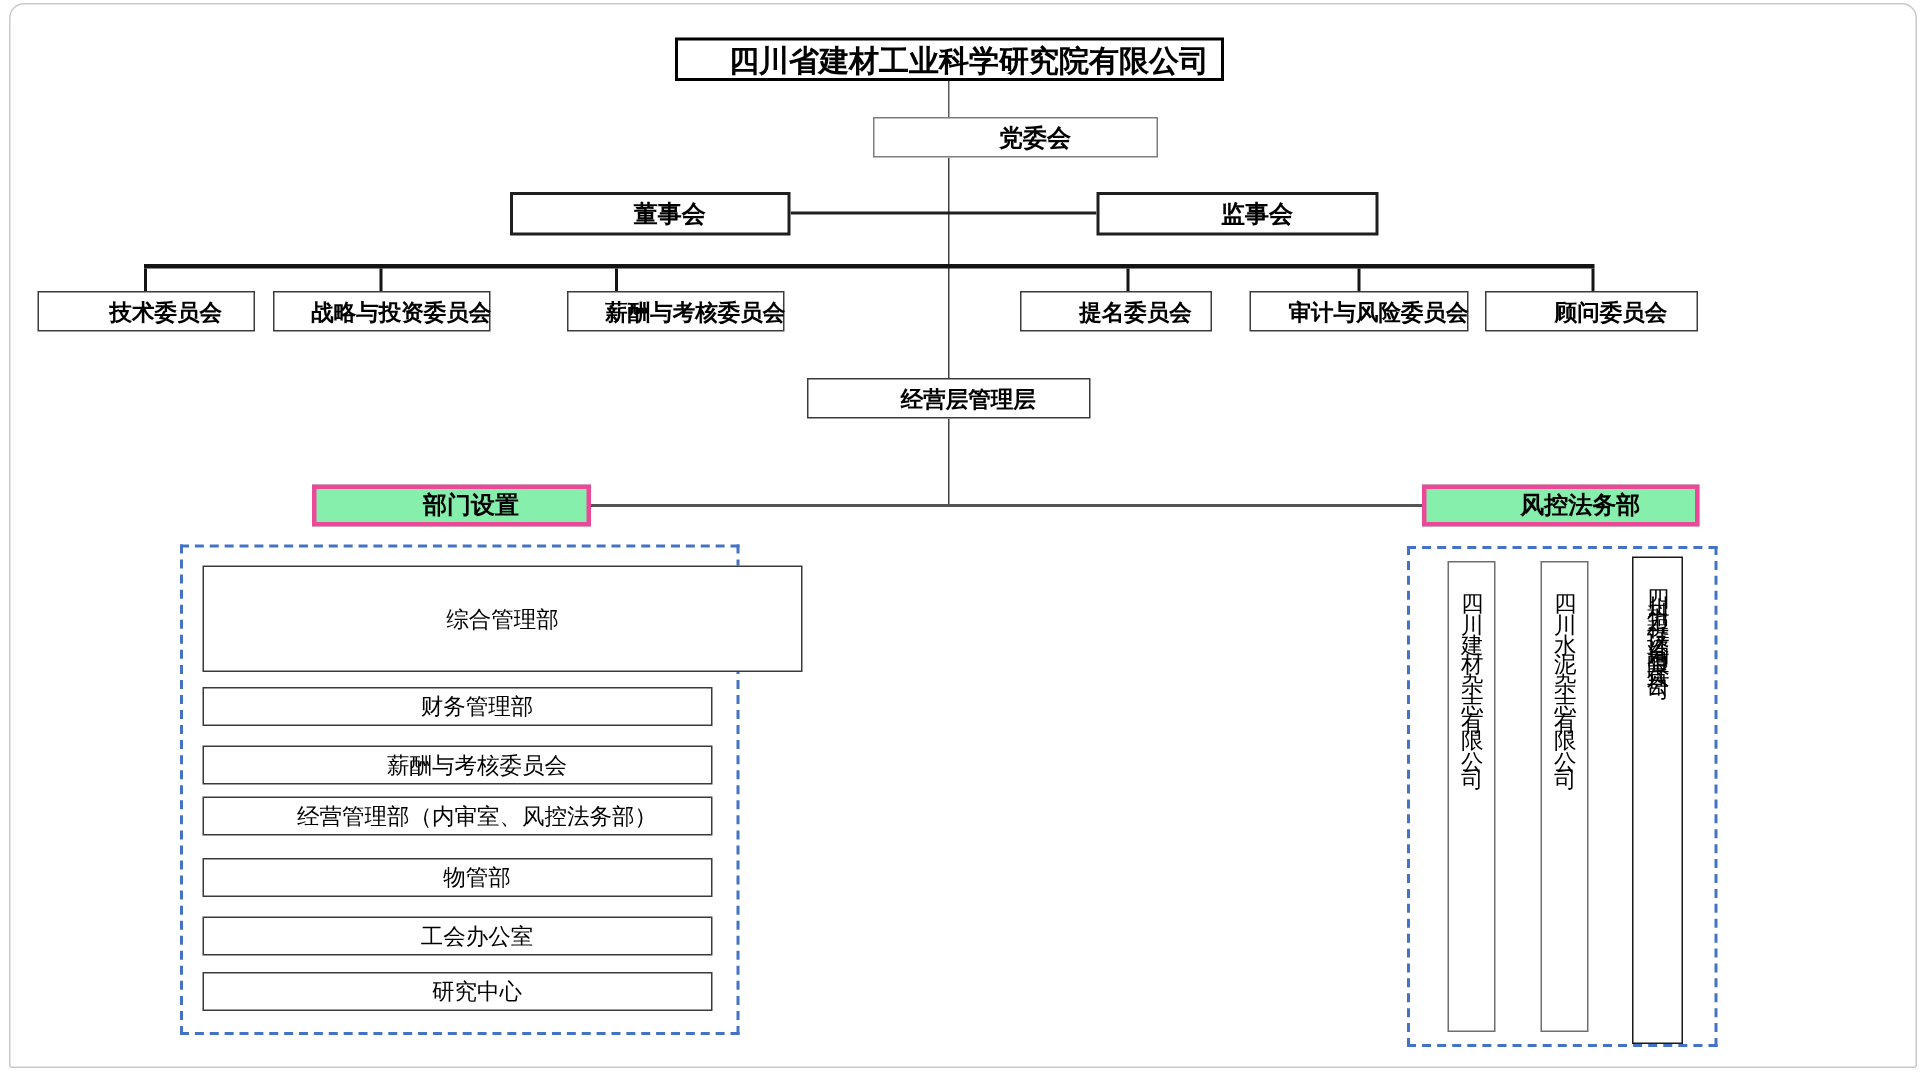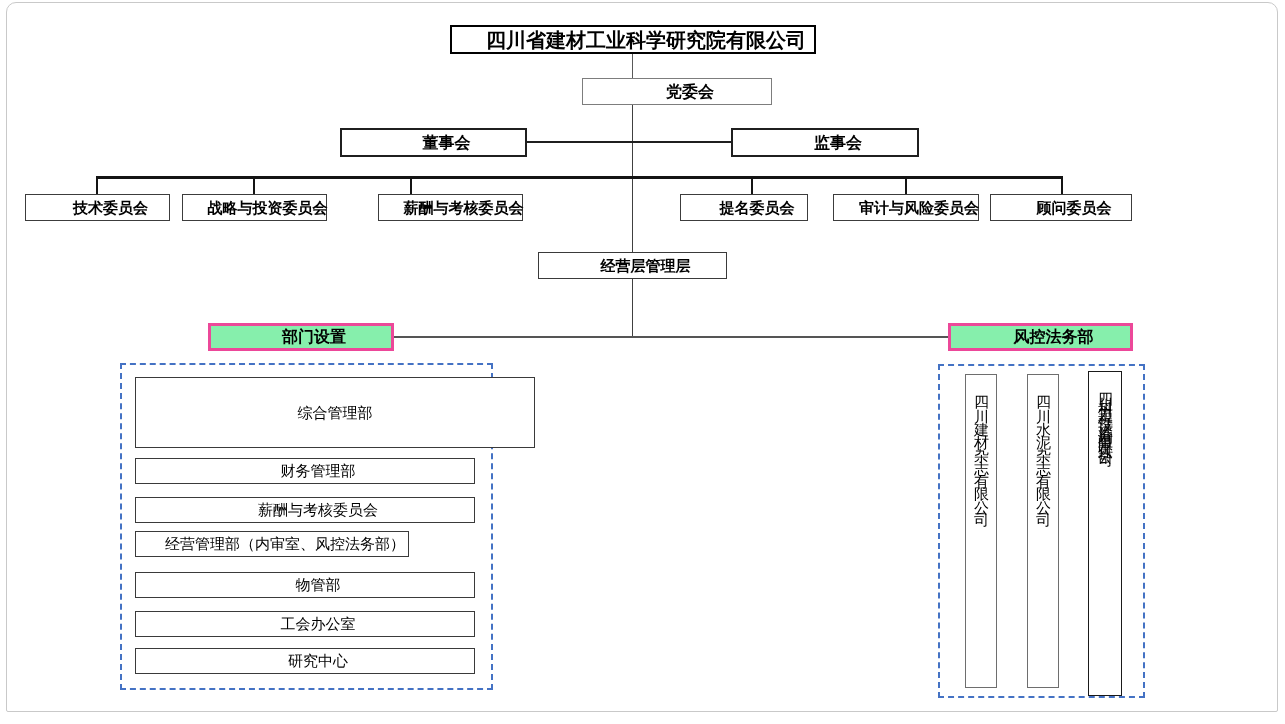--- a/index.html
+++ b/index.html
@@ -120,7 +120,7 @@
 </div>
 <div class="box b-dept" style="left:135px; top:458px; width:340px; height:26px;">财务管理部</div>
 <div class="box b-dept" style="left:135px; top:497px; width:340px; height:26px;">薪酬与考核委员会</div>
-<div class="box b-dept" style="left:135px; top:531px; width:274px; height:26px;">经营管理部（内审室、风控法务部）</div>
+<div class="box b-dept" style="left:135px; top:531px; width:340px; height:26px;">经营管理部（内审室、风控法务部）</div>
 <div class="box b-dept" style="left:135px; top:572px; width:340px; height:26px;">物管部</div>
 <div class="box b-dept" style="left:135px; top:611px; width:340px; height:26px;">工会办公室</div>
 <div class="box b-dept" style="left:135px; top:648px; width:340px; height:26px;">研究中心</div>

